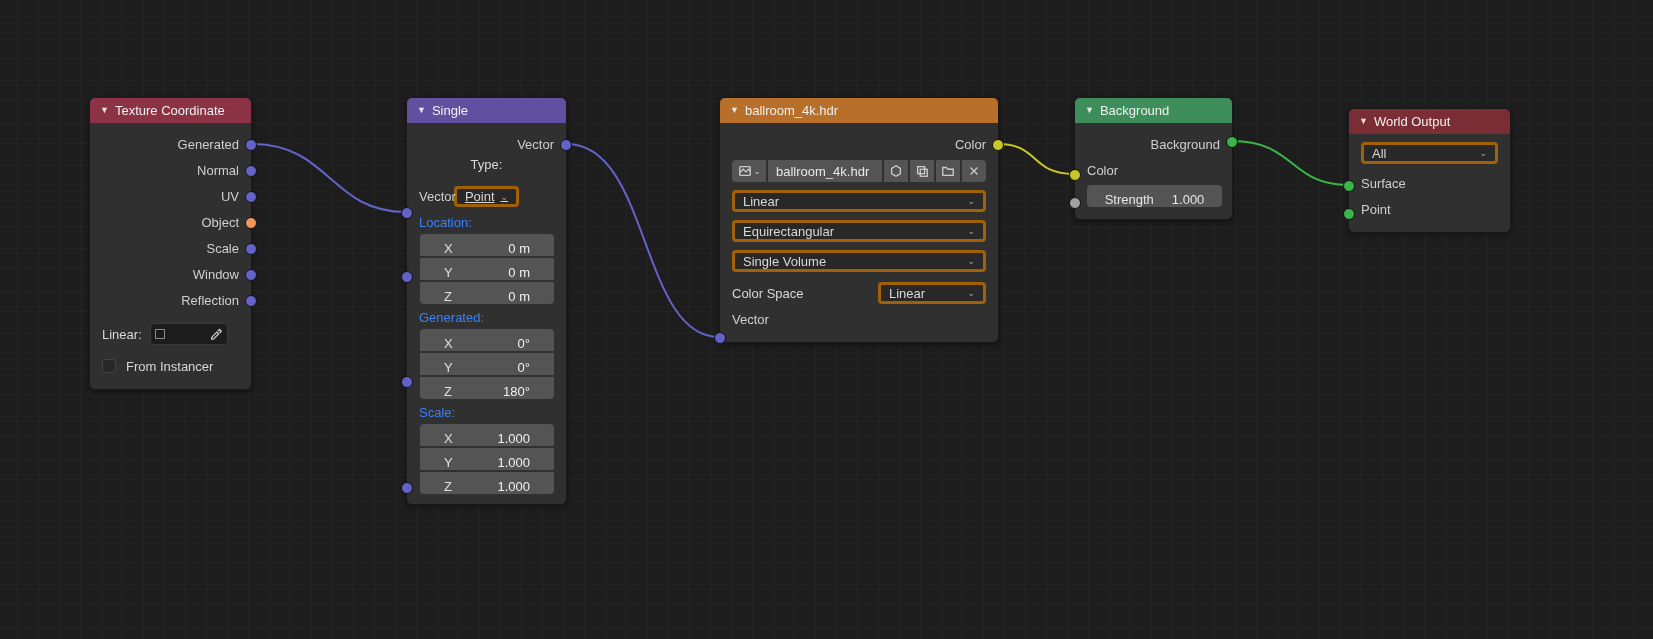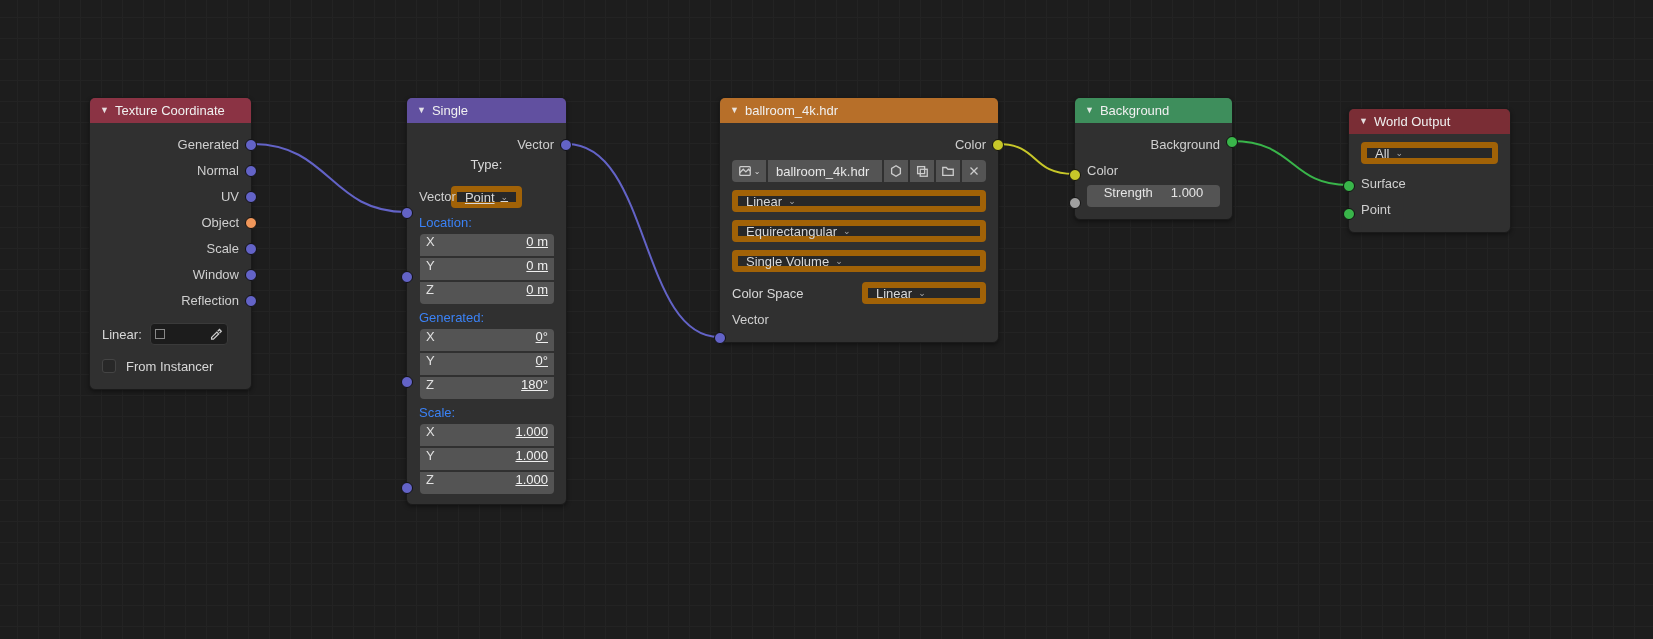--- a/index.html
+++ b/index.html
@@ -66,9 +66,9 @@
   .sock-obj  { background:#f0965a; }
 
   .dd {
-    background:#282828; border:6px solid #a16207; border-radius:4px;
+    background:#282828; border:3px solid #a16207; border-radius:4px;
     height:22px; display:flex; align-items:center; padding:0 8px;
-    justify-content:flex-start; color:#d8d8d8;
+    justify-content:space-between; color:#d8d8d8;
   }
   .dd .chev { font-size:9px; color:#aaa; margin-left:6px; }
   .dd.full { width:100%; }

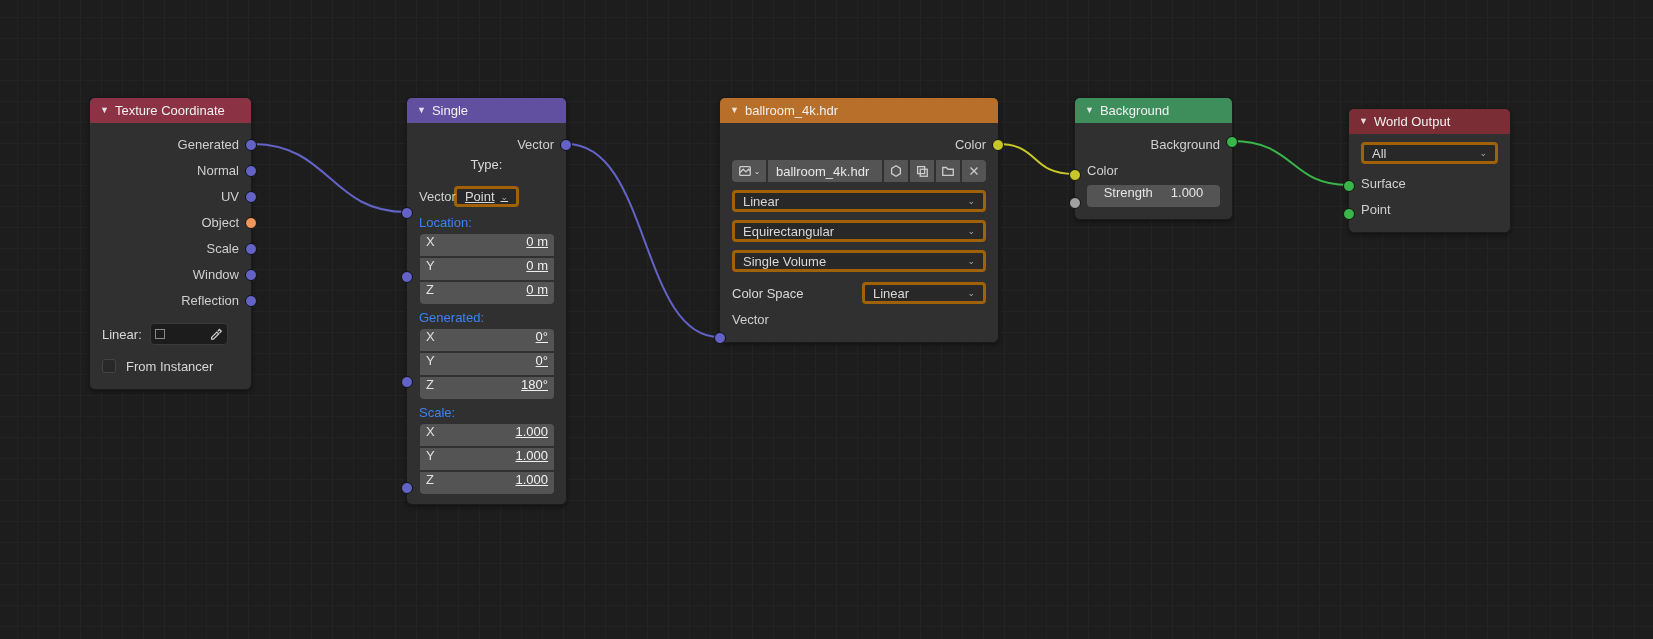--- a/index.html
+++ b/index.html
@@ -75,8 +75,8 @@
 
   .numfield {
     background:#545454; border:none; border-radius:4px;
-    height:22px; display:flex; align-items:flex-start; justify-content:space-between;
-    padding:0 6px; color:#e5e5e5;
+    height:22px; display:flex; align-items:flex-end; justify-content:space-between;
+    padding:0 24px; color:#e5e5e5;
   }
   .numfield .ax { color:#e0e0e0; }
   .numfield .val { color:#f0f0f0;text-decoration:underline; }

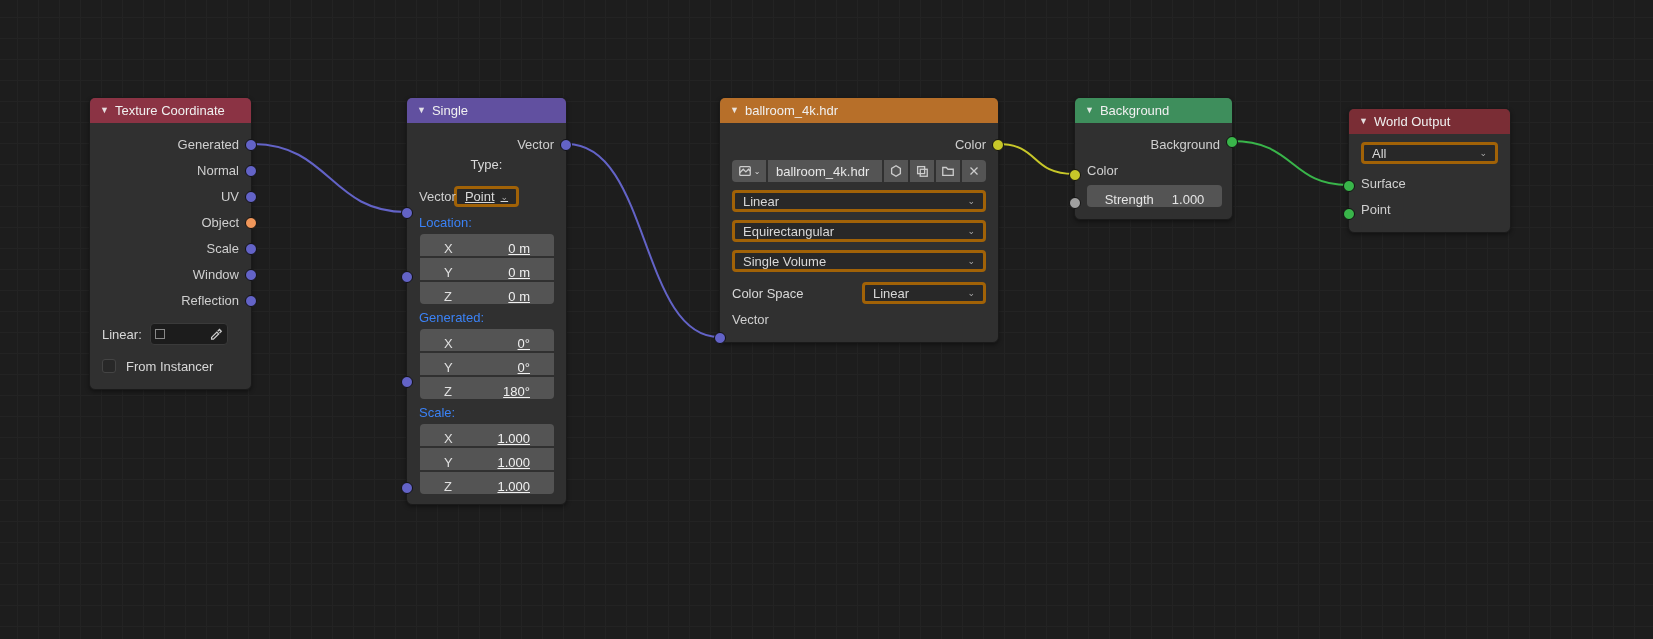--- a/index.html
+++ b/index.html
@@ -79,7 +79,7 @@
     padding:0 24px; color:#e5e5e5;
   }
   .numfield .ax { color:#e0e0e0; }
-  .numfield .val { color:#f0f0f0;text-decoration:underline; }
+  .numfield .val { color:#f0f0f0; }
   .numfield.strength { background:#545454; justify-content:center; gap:18px; width:135px; }
 
   .xyz-group { display:flex; flex-direction:column; gap:2px; width:134px; margin-left:auto; }

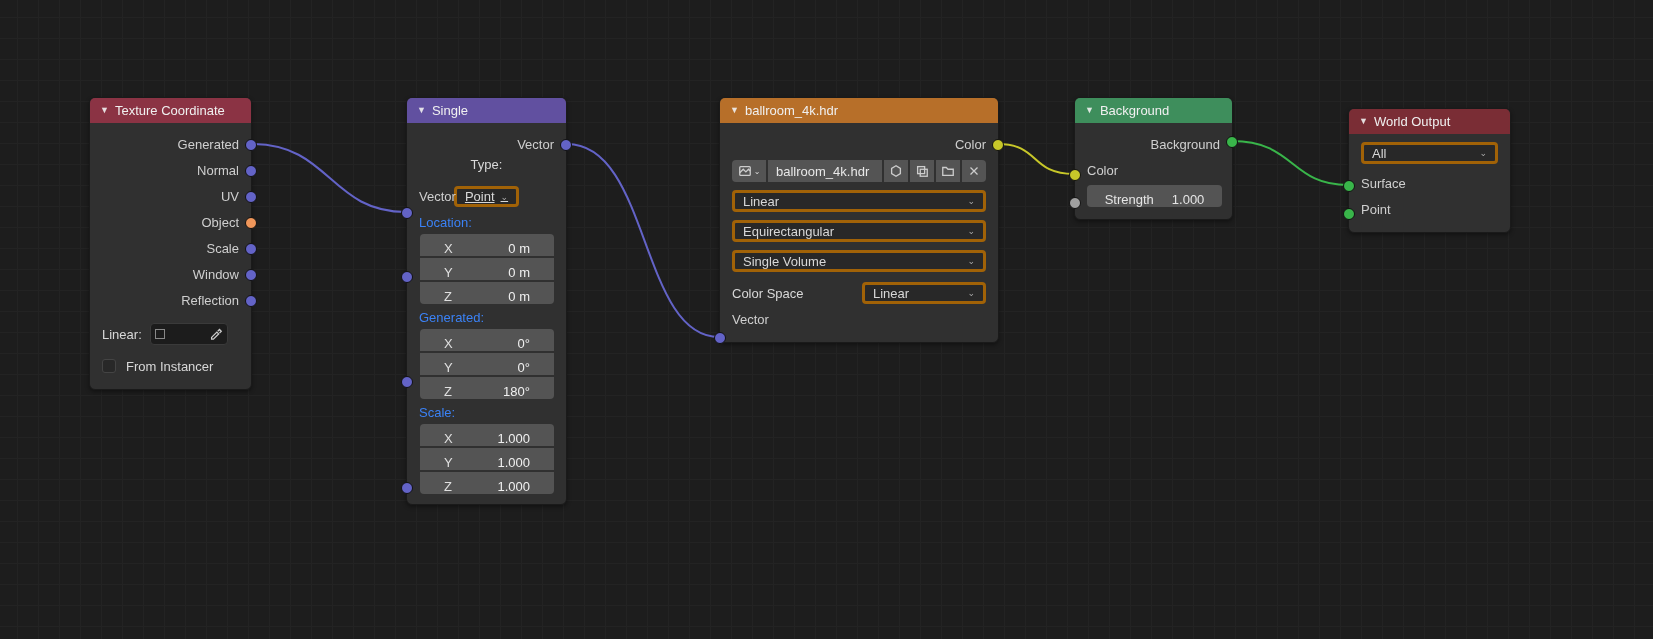--- a/index.html
+++ b/index.html
@@ -310,7 +310,7 @@
       <span>Single Volume</span>
         <span class="chev">⌄</span>
     </div>
-    <div class="row" style="gap:10px;">
+    <div class="row" style="gap:26px;">
       <span style="flex:0 0 120px;">Color Space</span>
       <div class="dd" style="flex:1;">
         <span>Linear</span>

